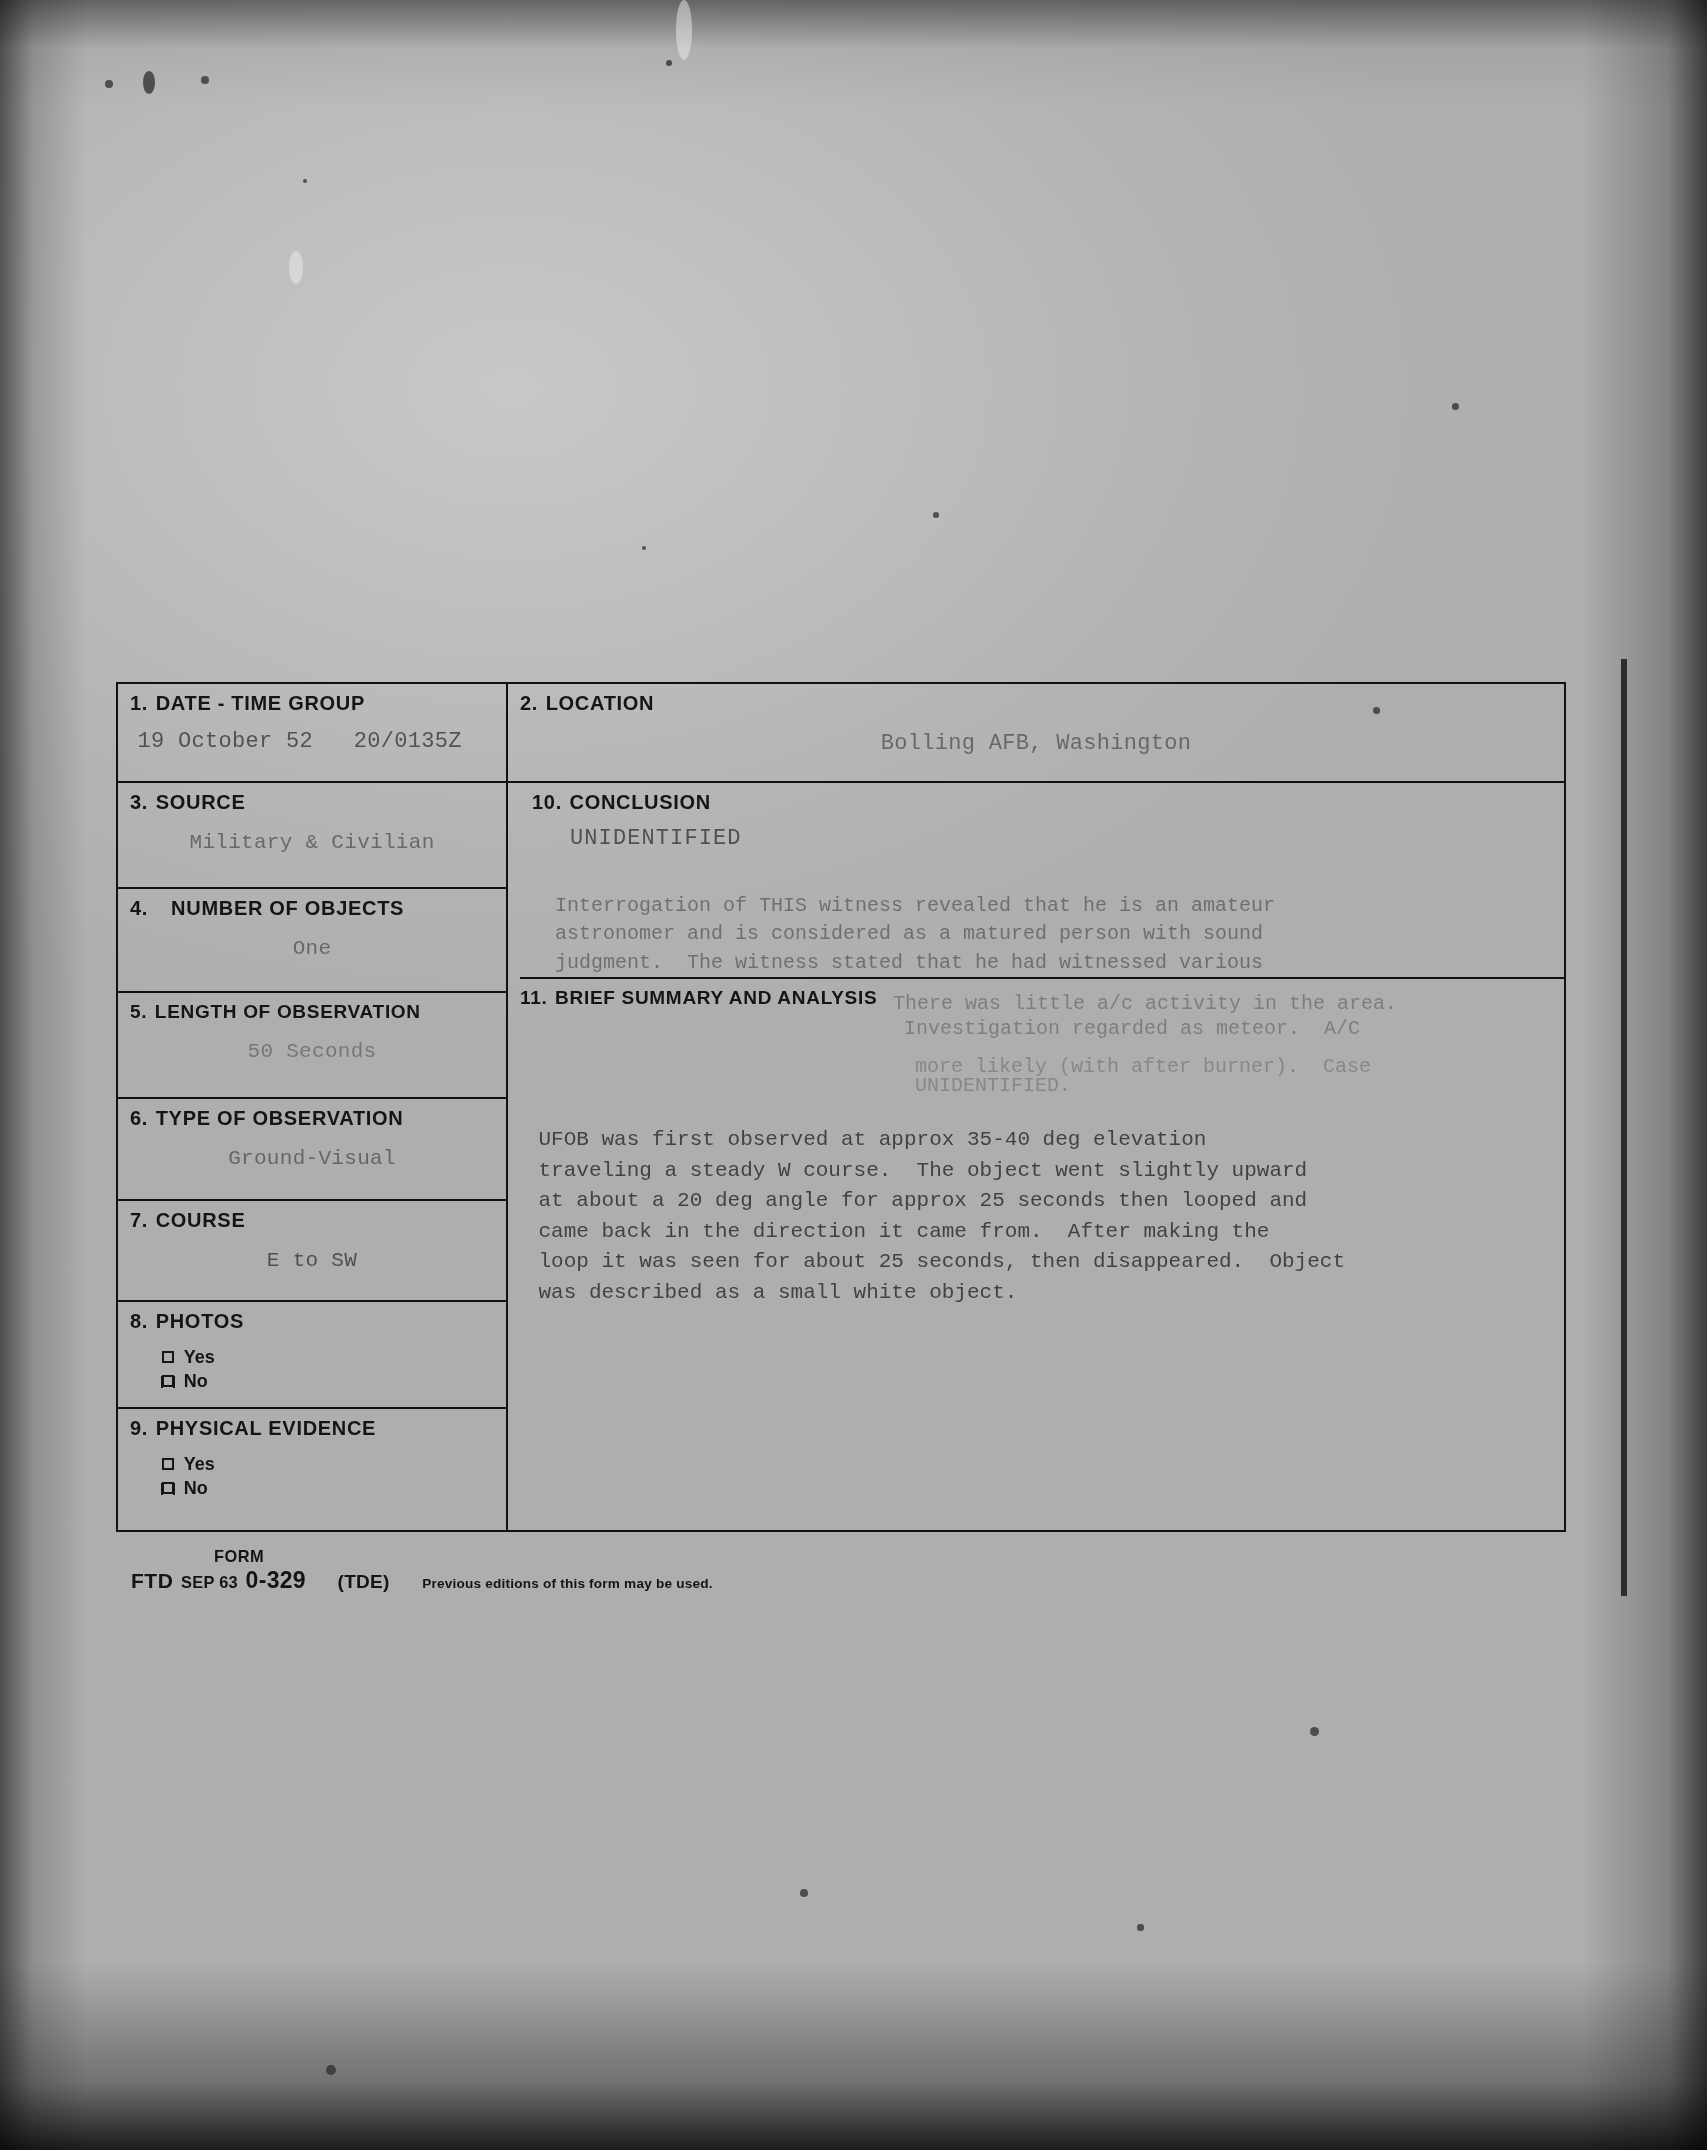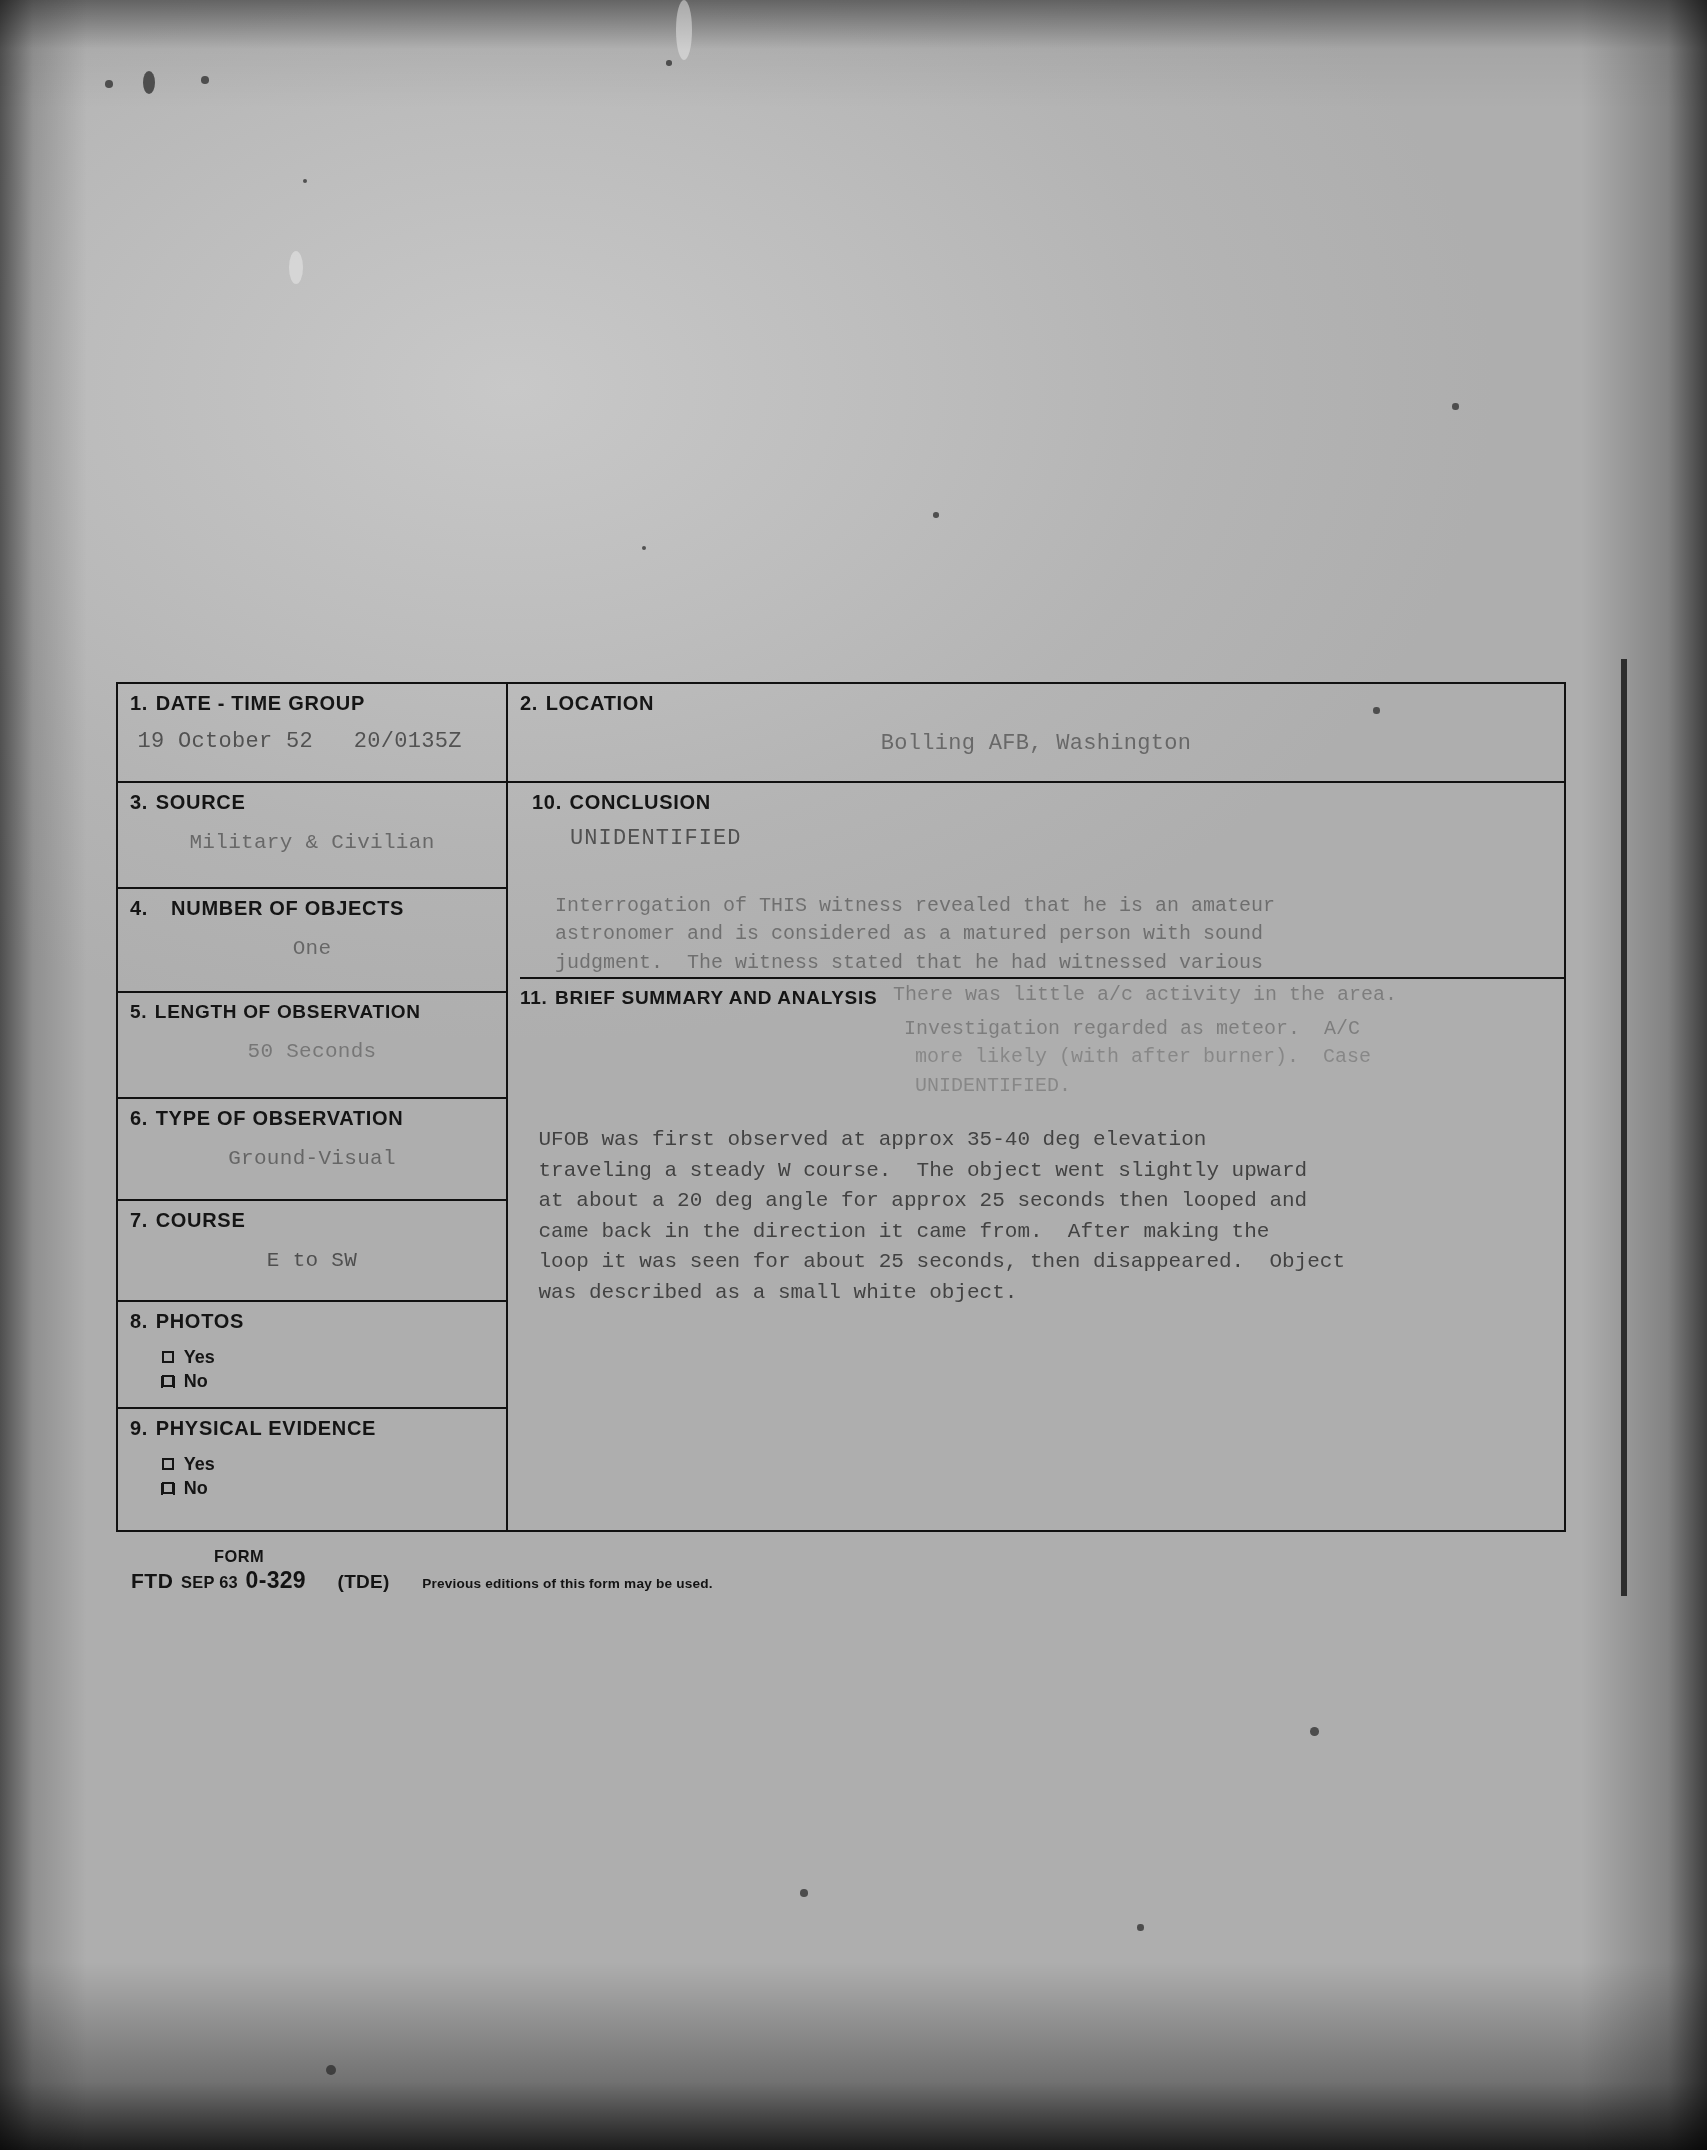--- a/index.html
+++ b/index.html
@@ -385,7 +385,7 @@
           <span class="lbl small" style="margin-left:7.6px;">BRIEF SUMMARY AND ANALYSIS</span>
         </div>
 
-        <div class="ghost-para b" style="left:349px; top:2px;">There was little a/c activity in the area.</div>
+        <div class="ghost-para b" style="left:349px; top:11px;">There was little a/c activity in the area.</div>
         <div class="ghost-para b" style="left:360px; top:36px;">Investigation regarded as meteor.  A/C</div>
         <div class="ghost-para c" style="left:371px; top:64px;">more likely (with after burner).  Case</div>
         <div class="ghost-para c" style="left:371px; top:93px;">UNIDENTIFIED.</div>

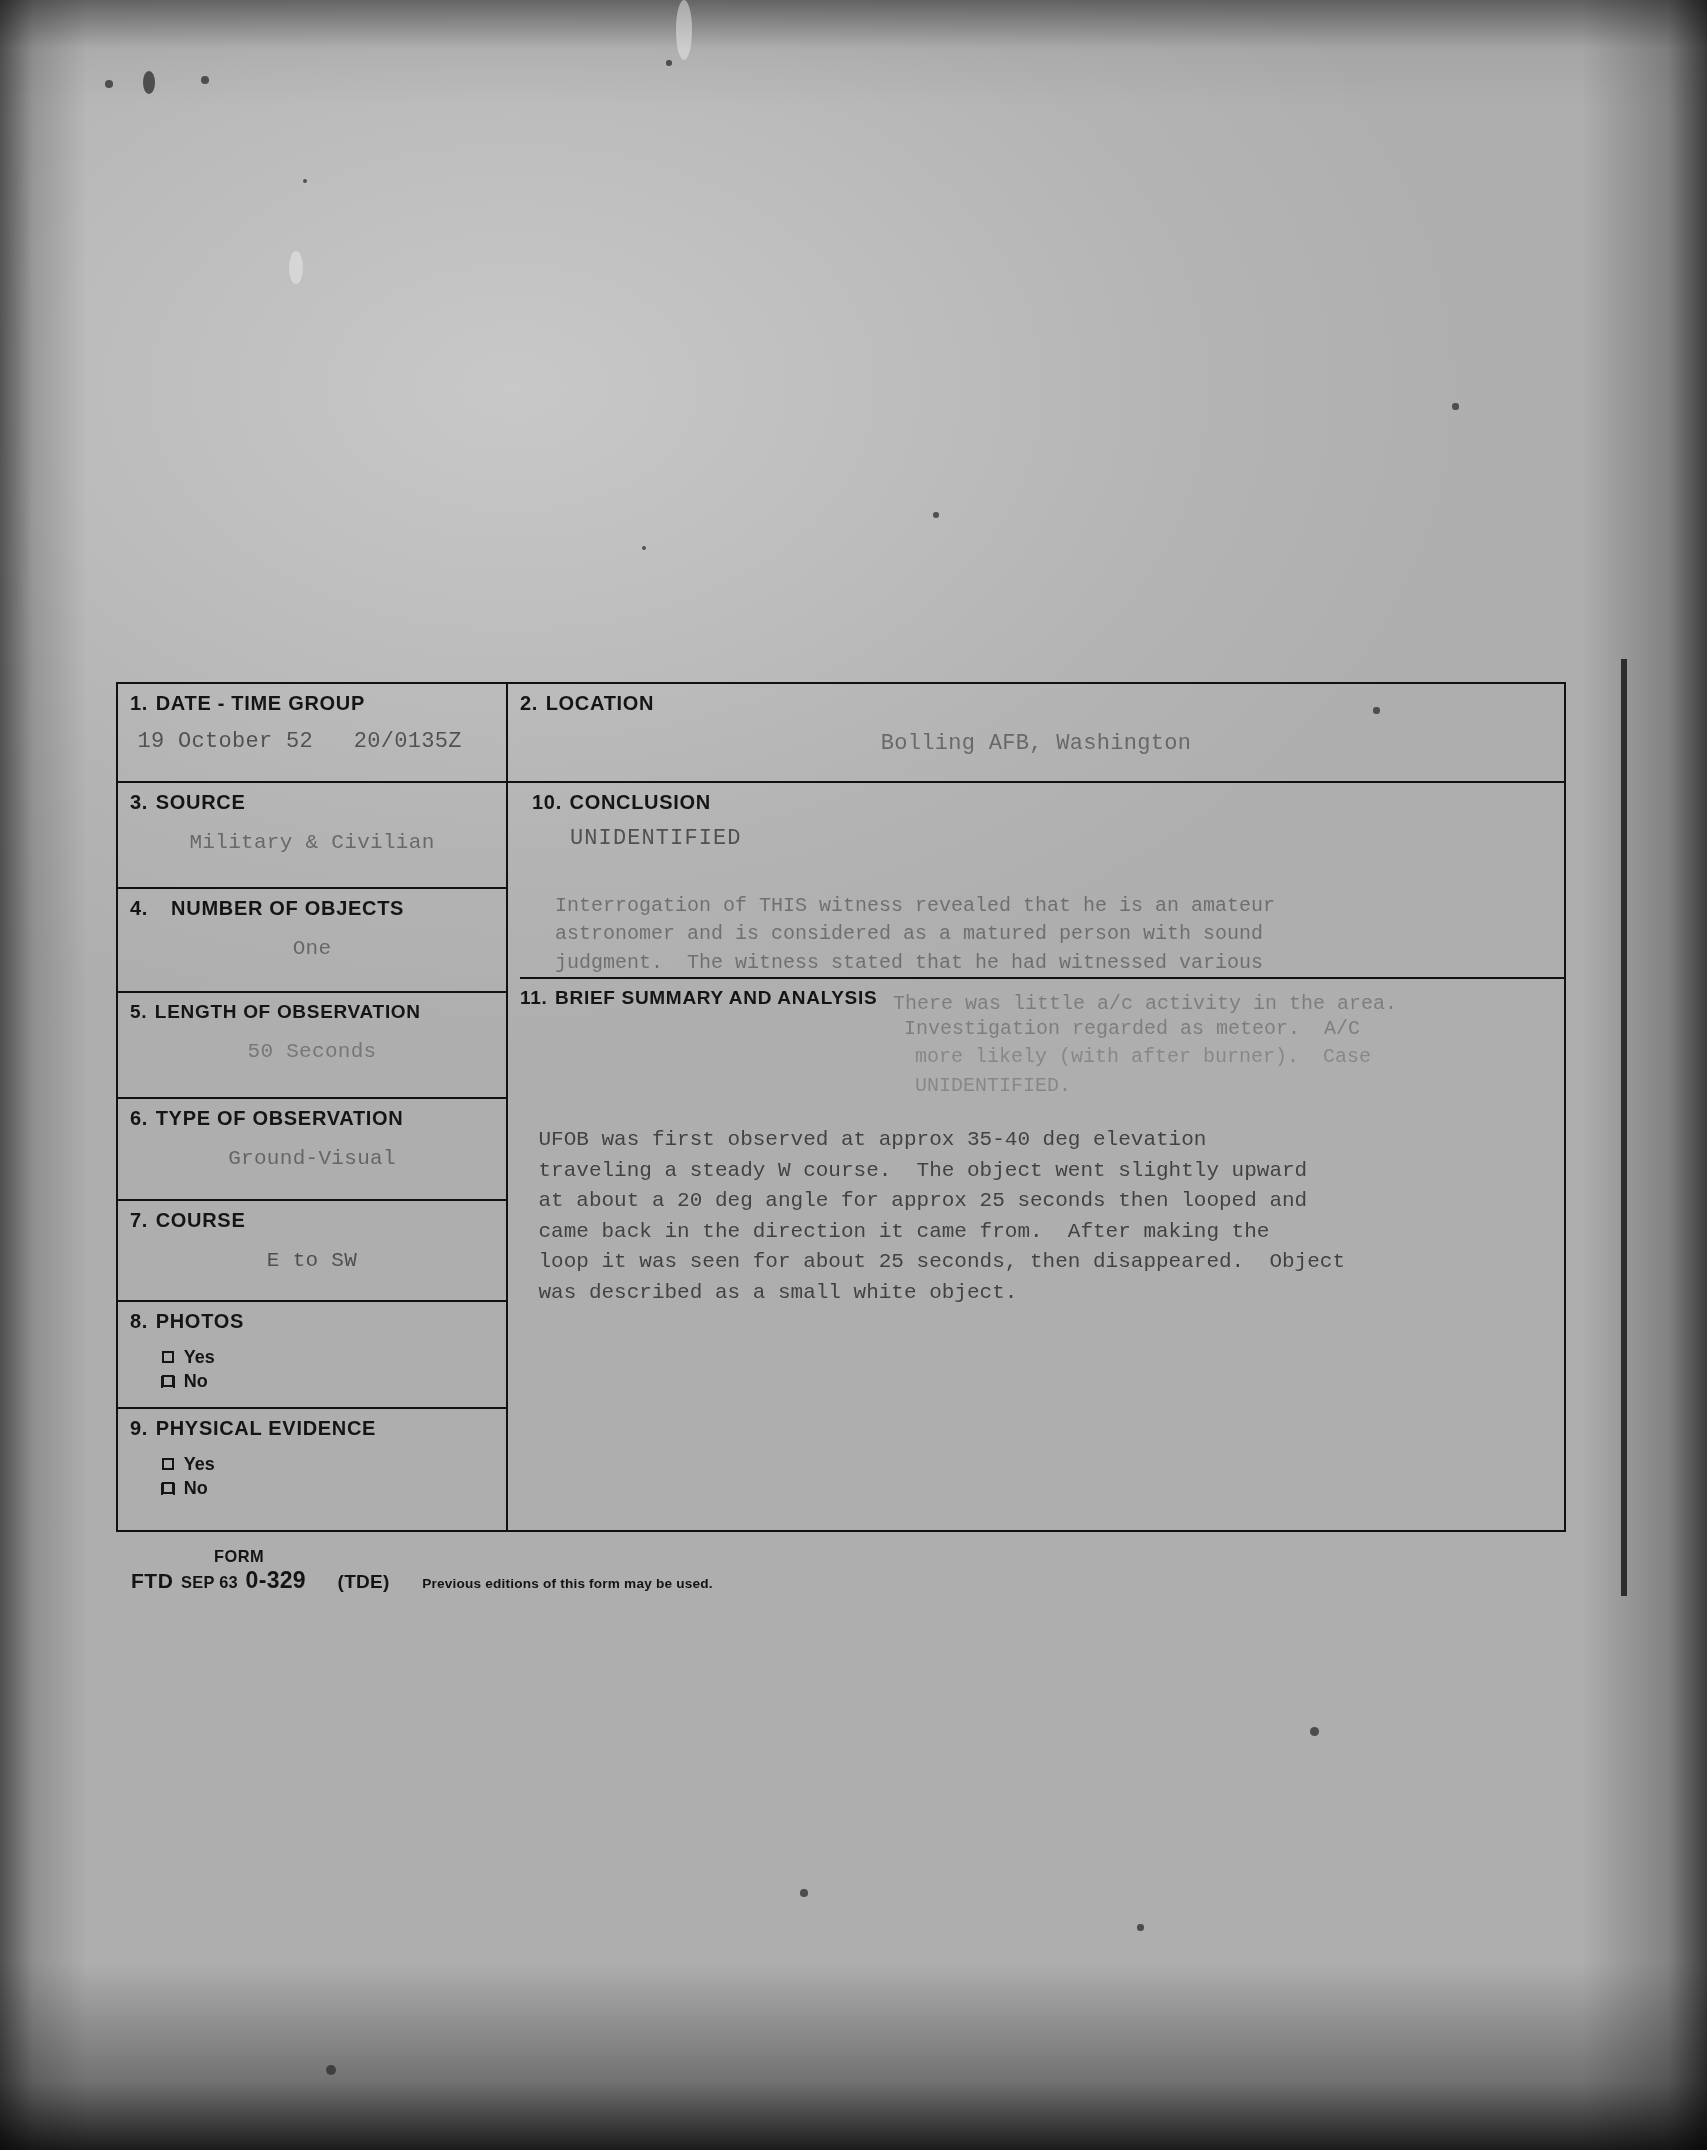--- a/index.html
+++ b/index.html
@@ -387,7 +387,7 @@
 
         <div class="ghost-para b" style="left:349px; top:11px;">There was little a/c activity in the area.</div>
         <div class="ghost-para b" style="left:360px; top:36px;">Investigation regarded as meteor.  A/C</div>
-        <div class="ghost-para c" style="left:371px; top:64px;">more likely (with after burner).  Case</div>
+        <div class="ghost-para c" style="left:371px; top:74px;">more likely (with after burner).  Case</div>
         <div class="ghost-para c" style="left:371px; top:93px;">UNIDENTIFIED.</div>
 
         <div class="summary-body" style="top:146px;">UFOB was first observed at approx 35-40 deg elevation</div>

